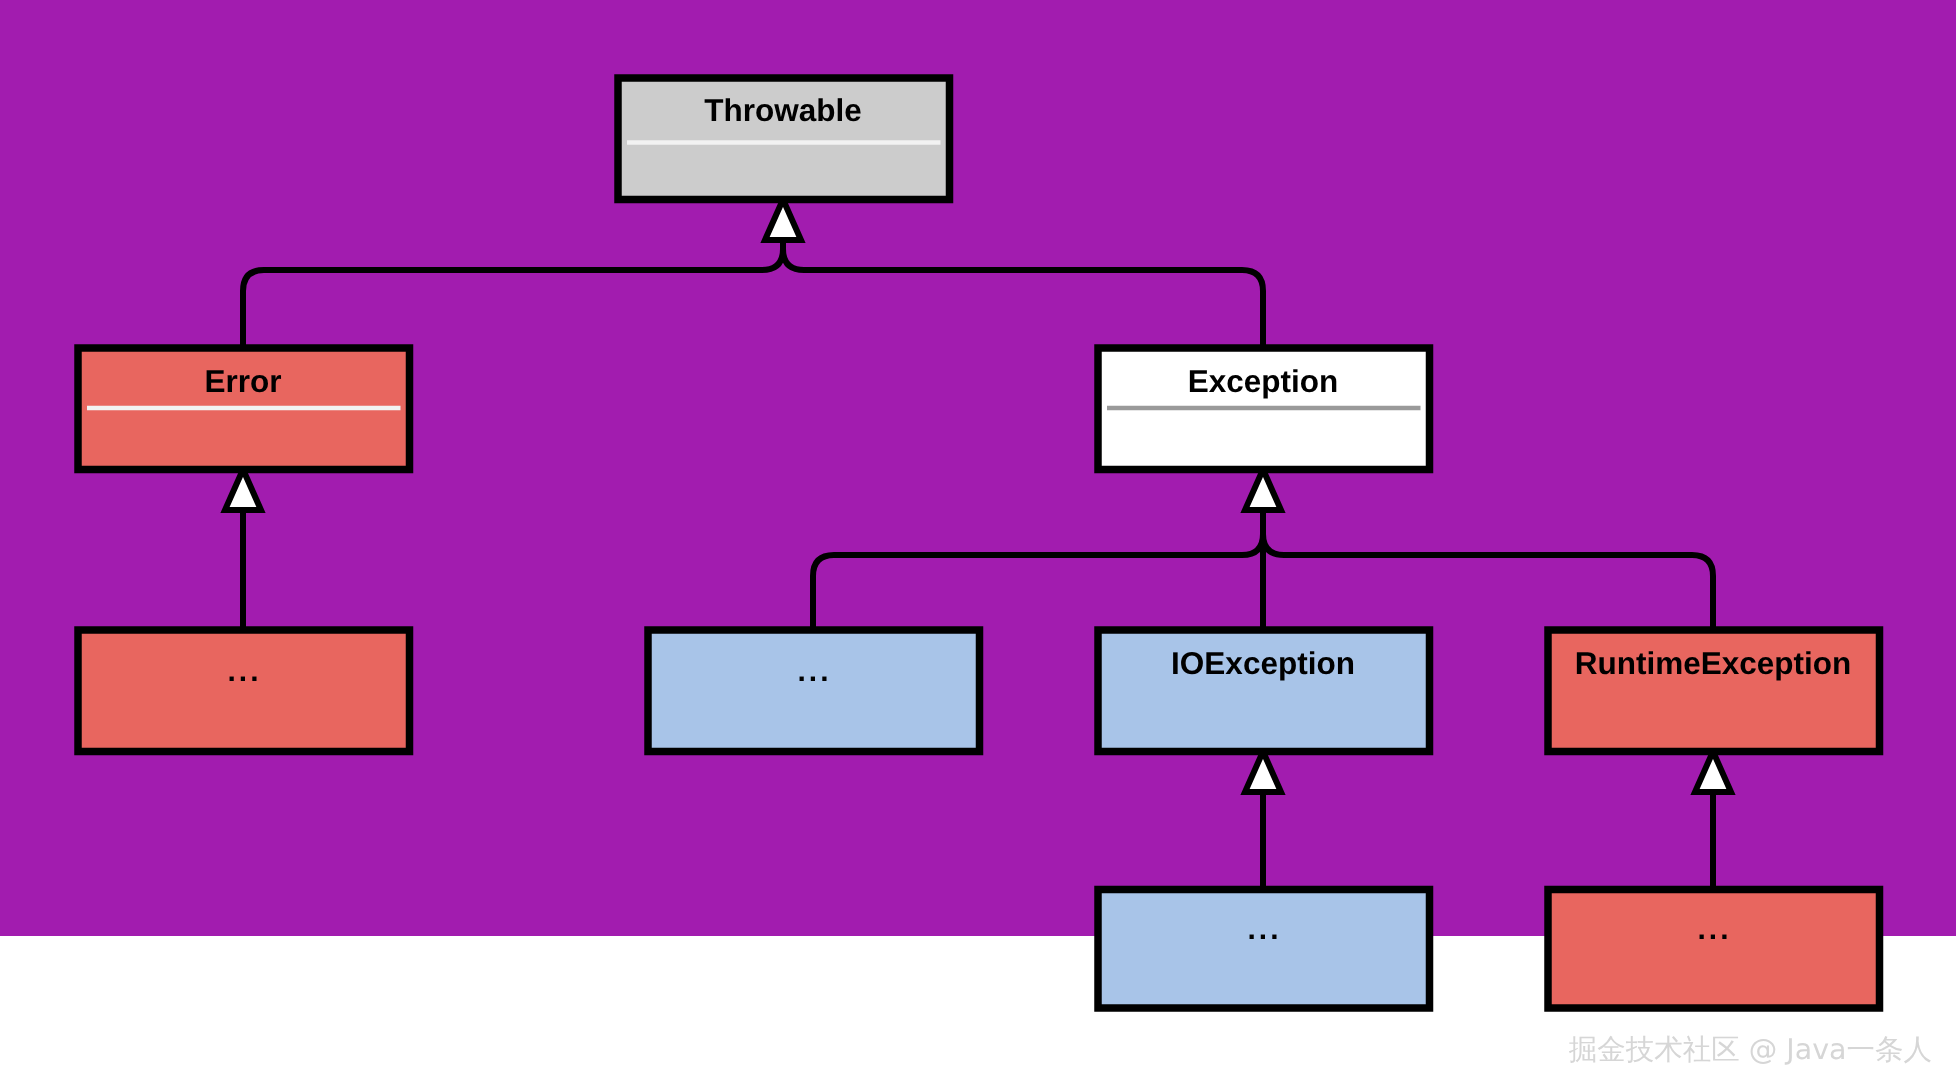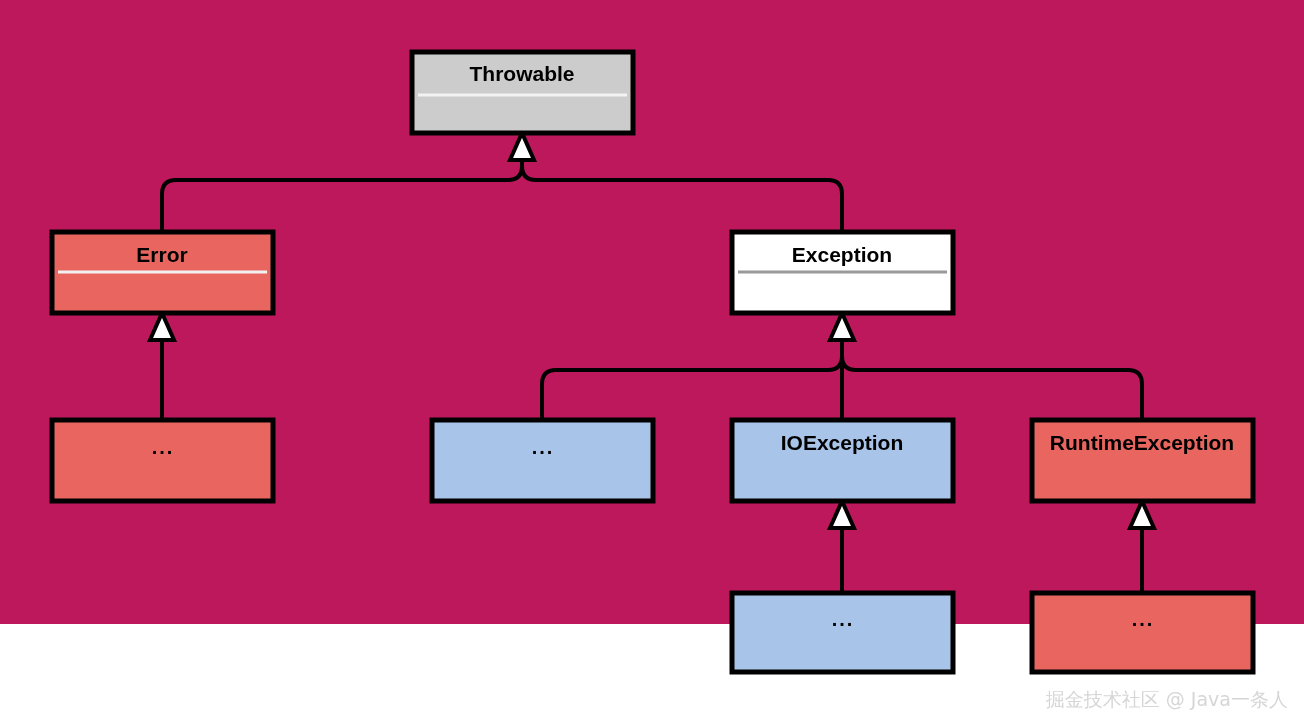--- a/index.html
+++ b/index.html
@@ -17,7 +17,7 @@
     position: relative;
     width: 1304px;
     height: 624px;
-    background: #be185d;
+    background: #a21caf;
   }
   svg#uml-canvas {
     display: block;

